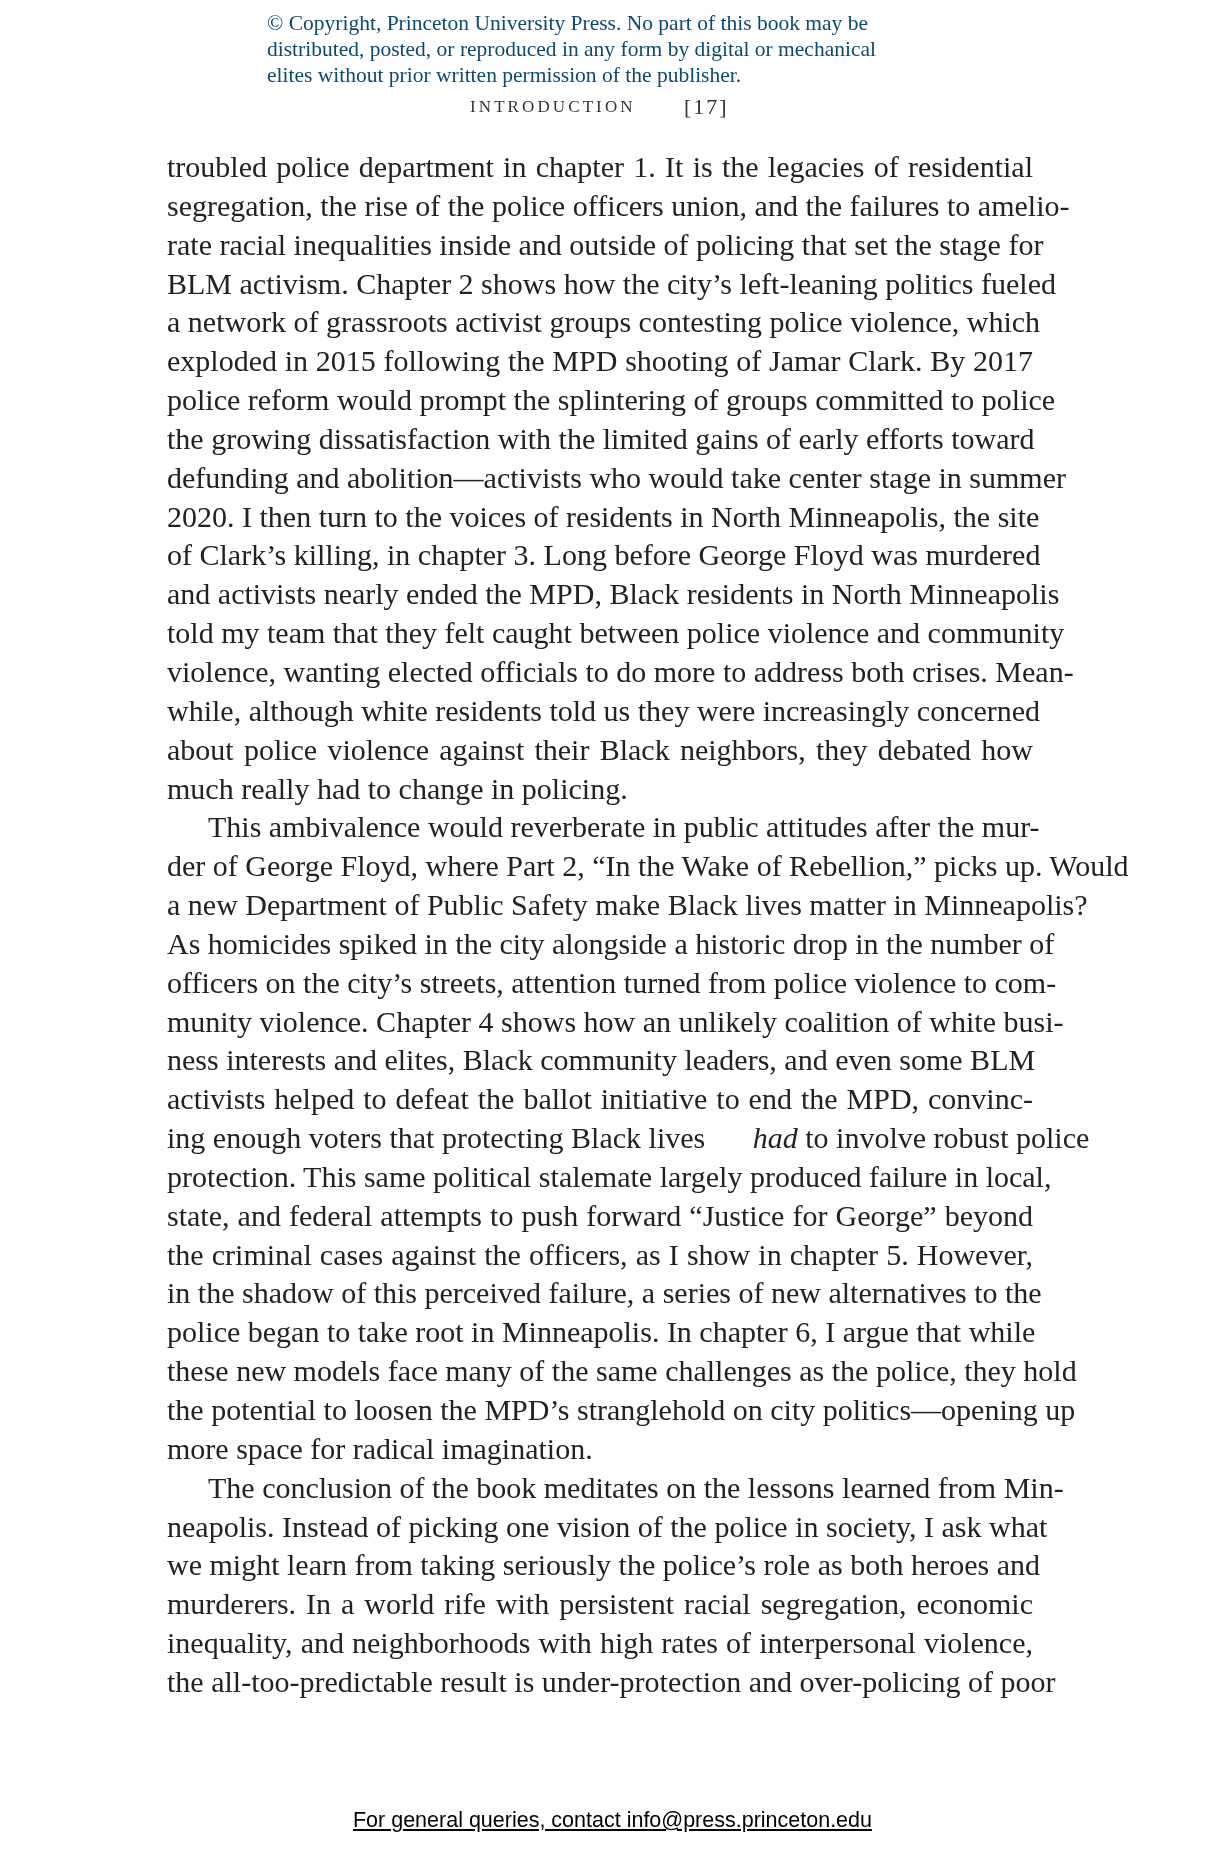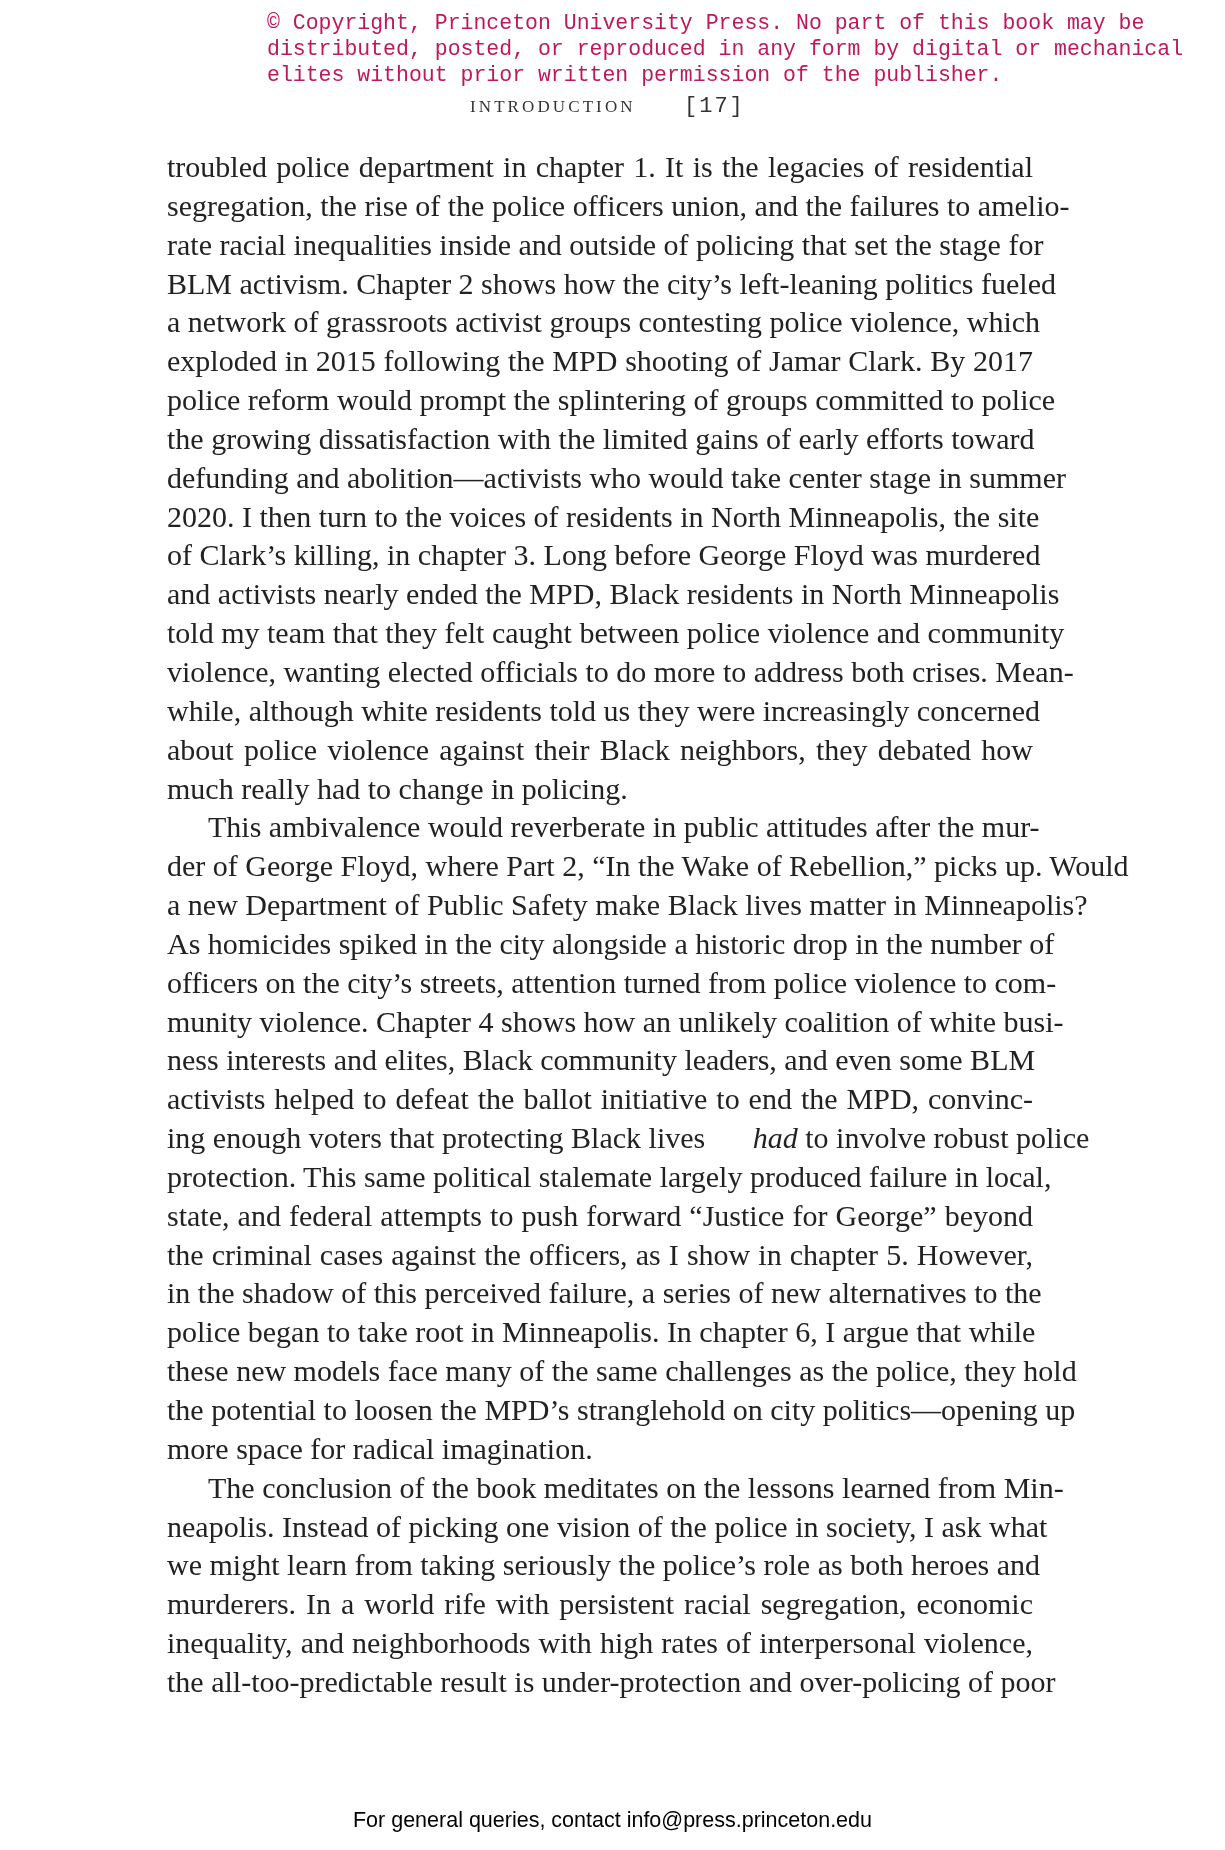--- a/index.html
+++ b/index.html
@@ -6,8 +6,8 @@
   body { width: 1225px; height: 1850px; position: relative; overflow: hidden; }
   .copyright {
     position: absolute; left: 267px; top: 10px; width: 720px;
-    font-family: Liberation Mono, monospace; font-size: 21.5px; line-height: 26px;
-    color: #be185d;
+    font-family: Liberation Serif, serif; font-size: 21.5px; line-height: 26px;
+    color: #0c4a6e;
   }
   .copyright .cl { display: block; white-space: nowrap; }
   .running-head {

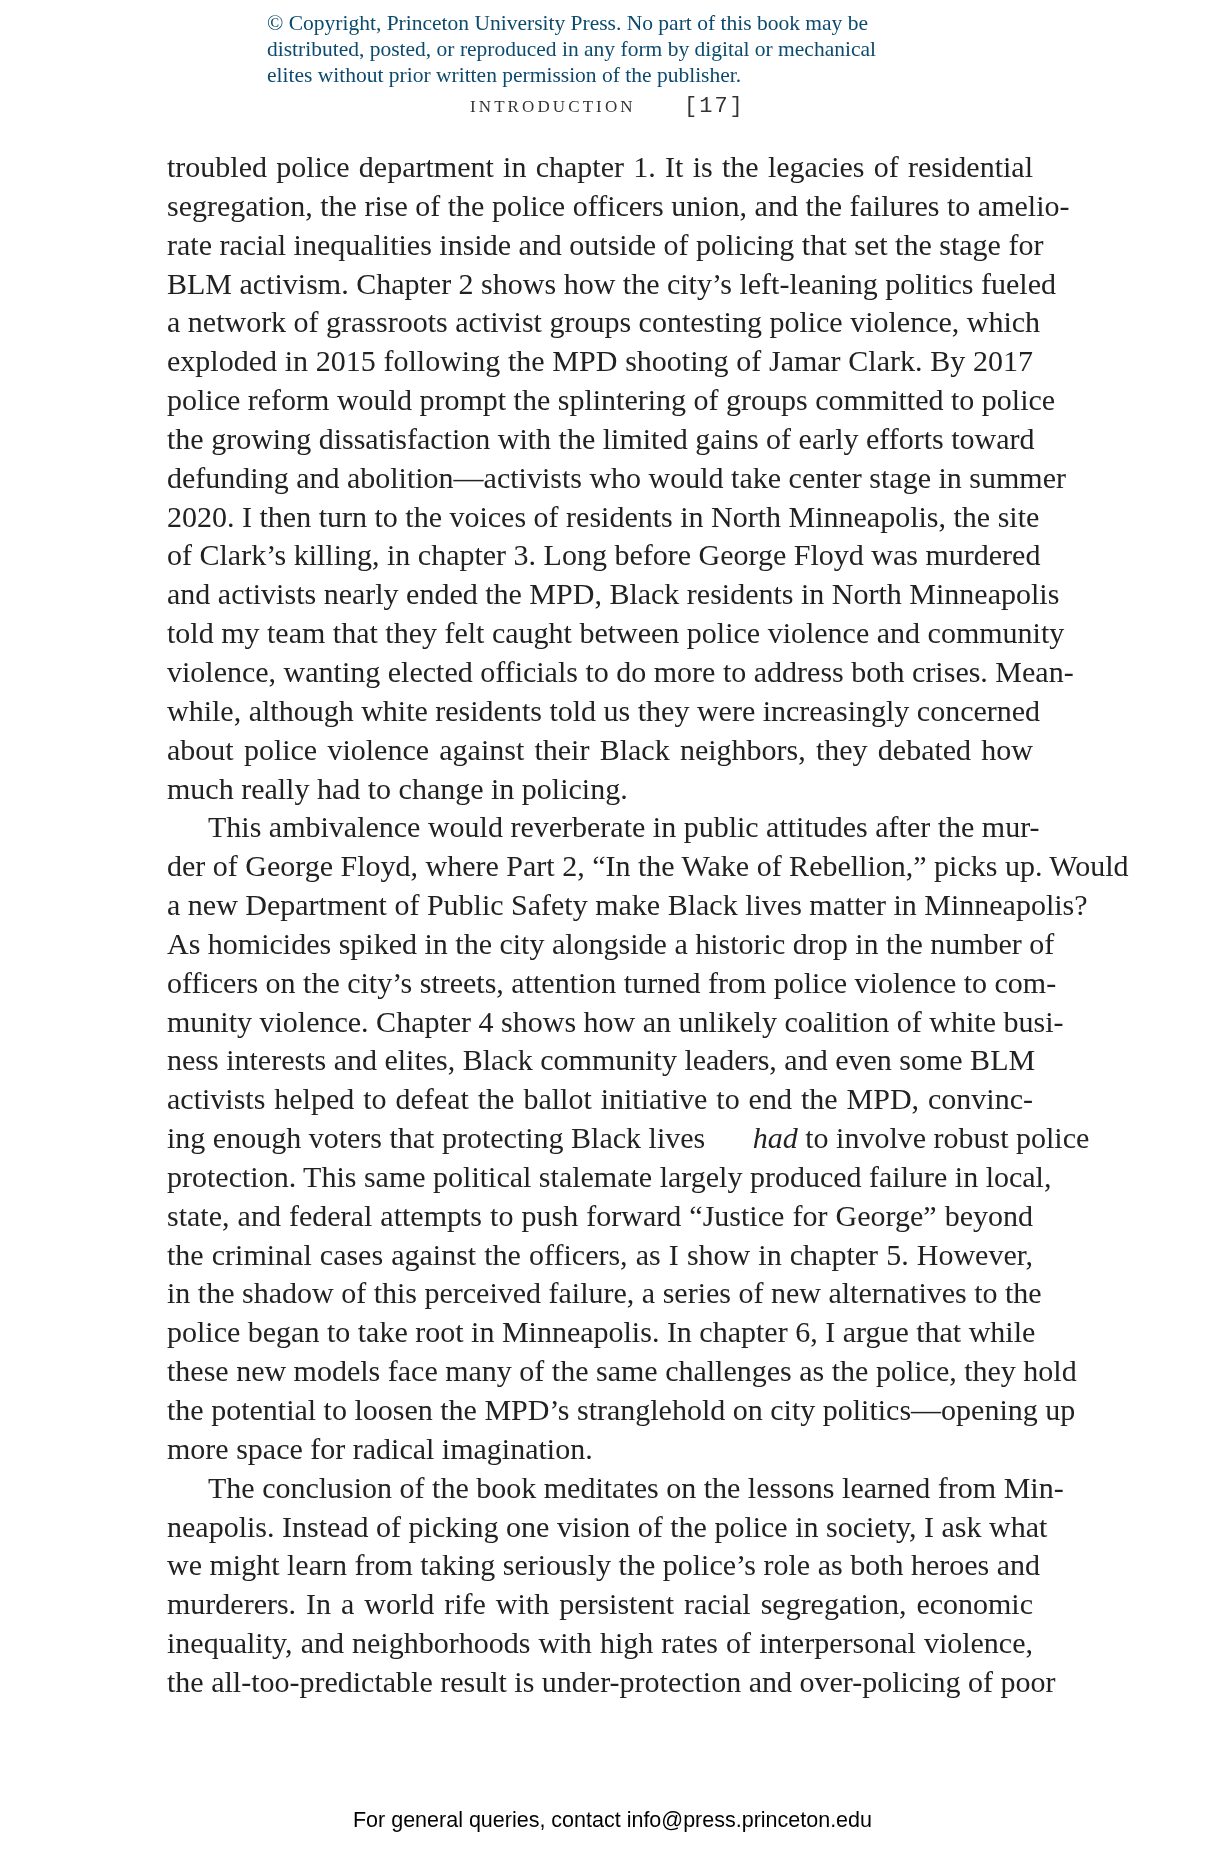--- a/index.html
+++ b/index.html
@@ -20,7 +20,7 @@
   }
   .rh-page {
     position: absolute; left: 684px; top: -3px;
-    font-size: 22px; letter-spacing: 2px; white-space: nowrap; font-family: Liberation Mono, monospace;
+    font-size: 22px; letter-spacing: 2px; white-space: nowrap;
   }
   .body-text {
     position: absolute; left: 167px; top: 148px; width: 866px;

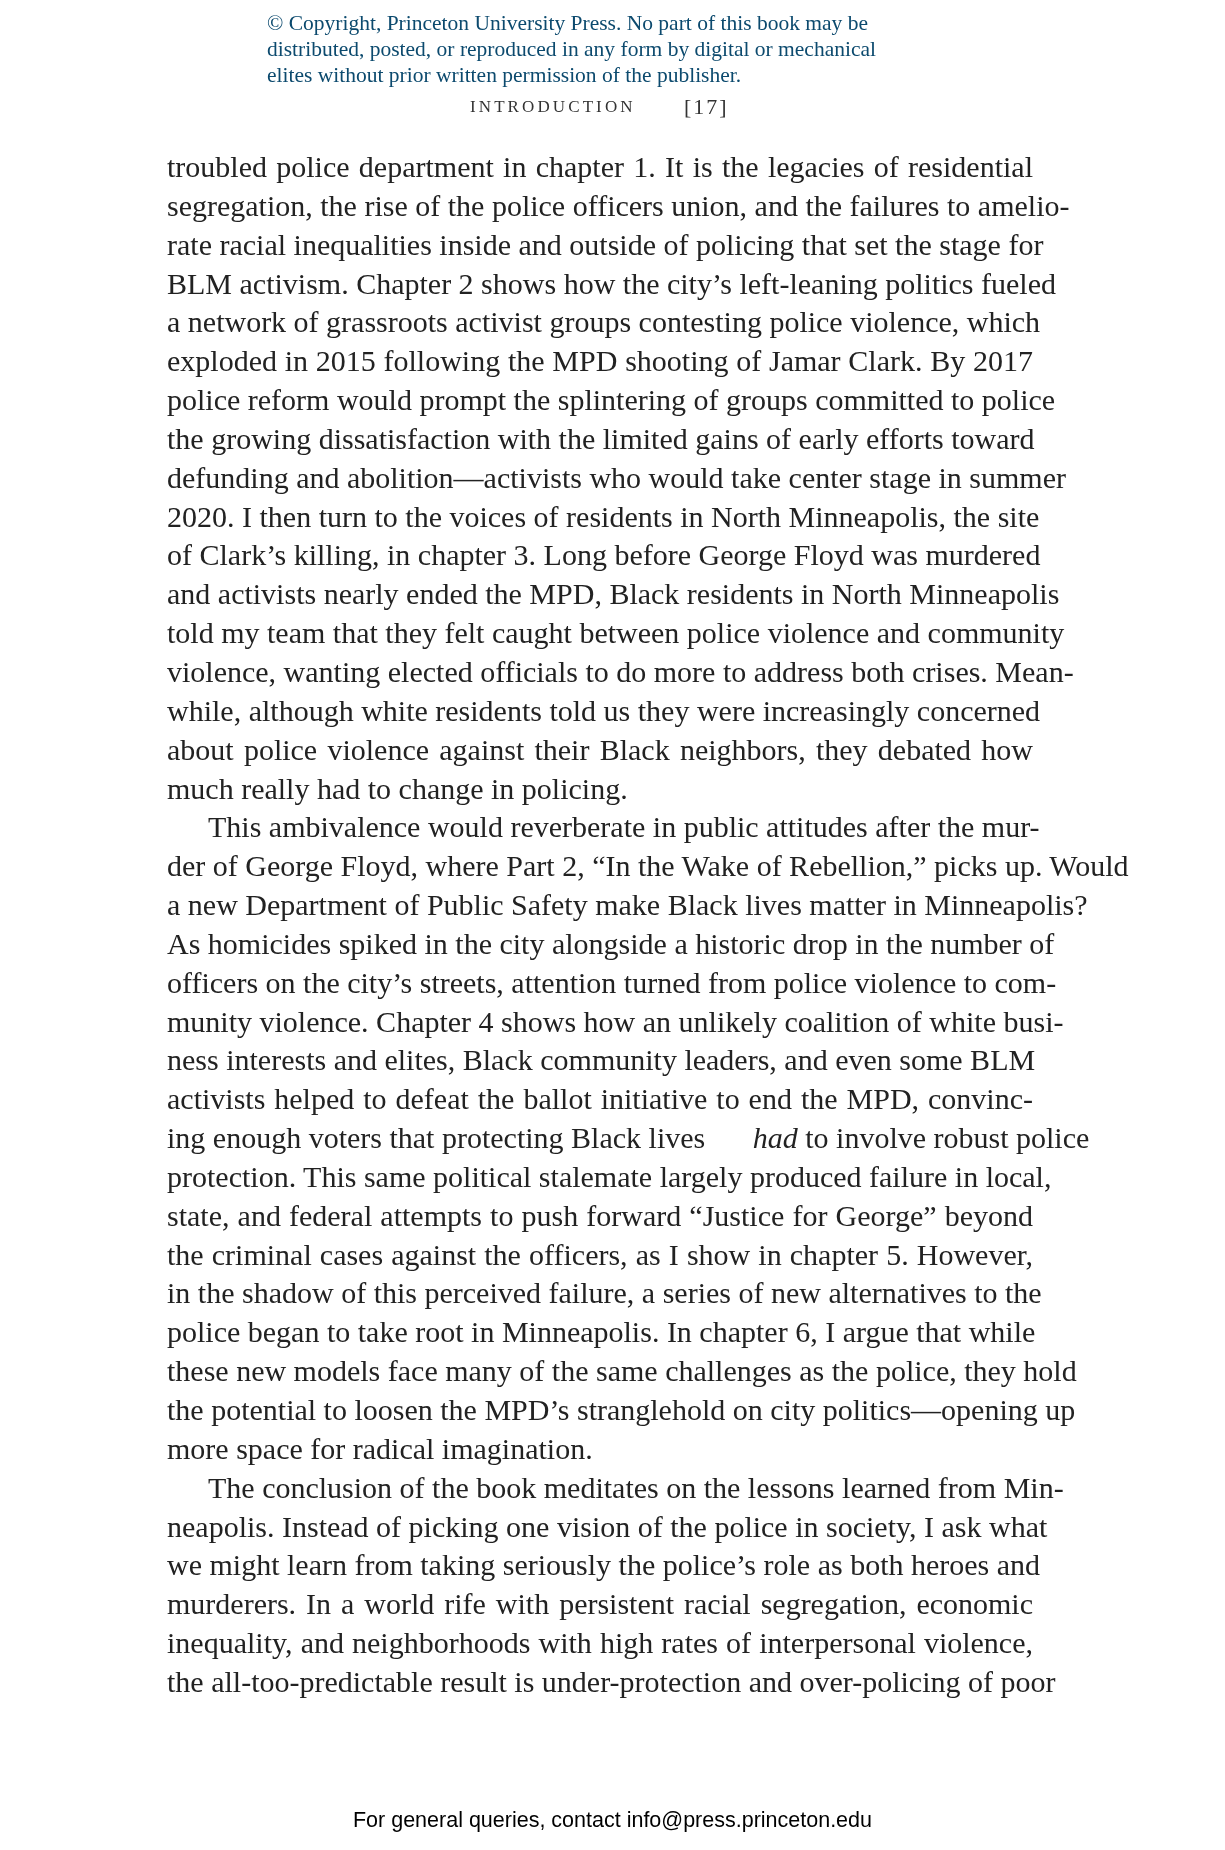--- a/index.html
+++ b/index.html
@@ -36,7 +36,7 @@
   .line .it { font-style: italic; margin-left: 40px; }
   .footer {
     position: absolute; left: 0; width: 1225px; top: 1808px; text-align: center;
-    font-family: "Liberation Sans", sans-serif; font-size: 21.5px; color: #000;
+    font-family: "Liberation Sans", sans-serif; font-size: 21.5px; color: #000; text-decoration: underline;
   }
 </style>
 </head>

